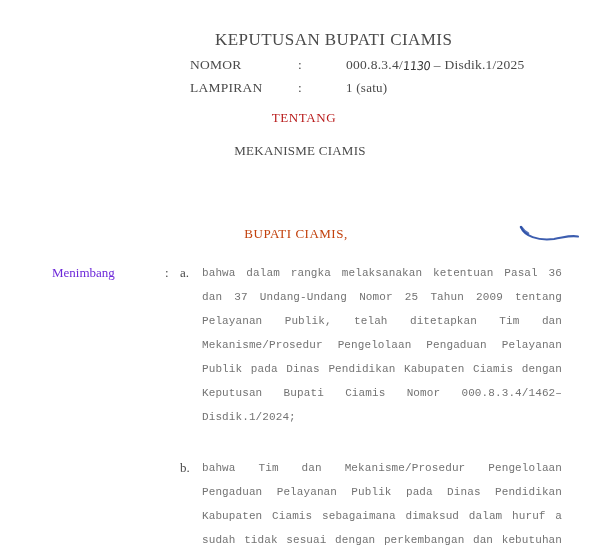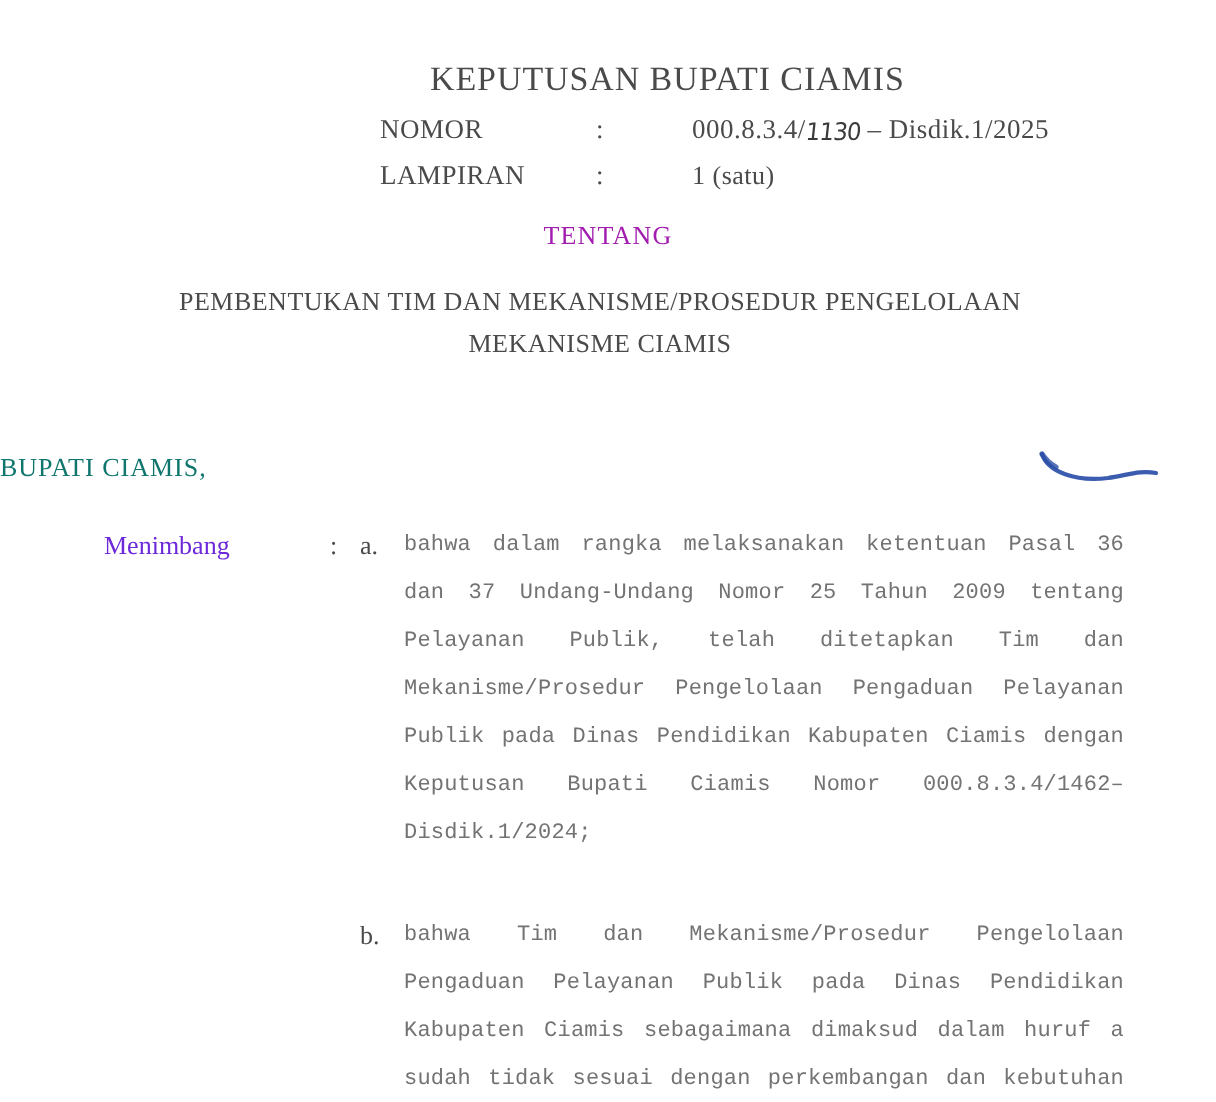--- a/index.html
+++ b/index.html
@@ -65,7 +65,7 @@
     text-align: center;
     font-size: 13px;
     letter-spacing: 0.6px;
-    color: #a21caf;
+    color: #b91c1c;
   }
   .subject {
     position: absolute;

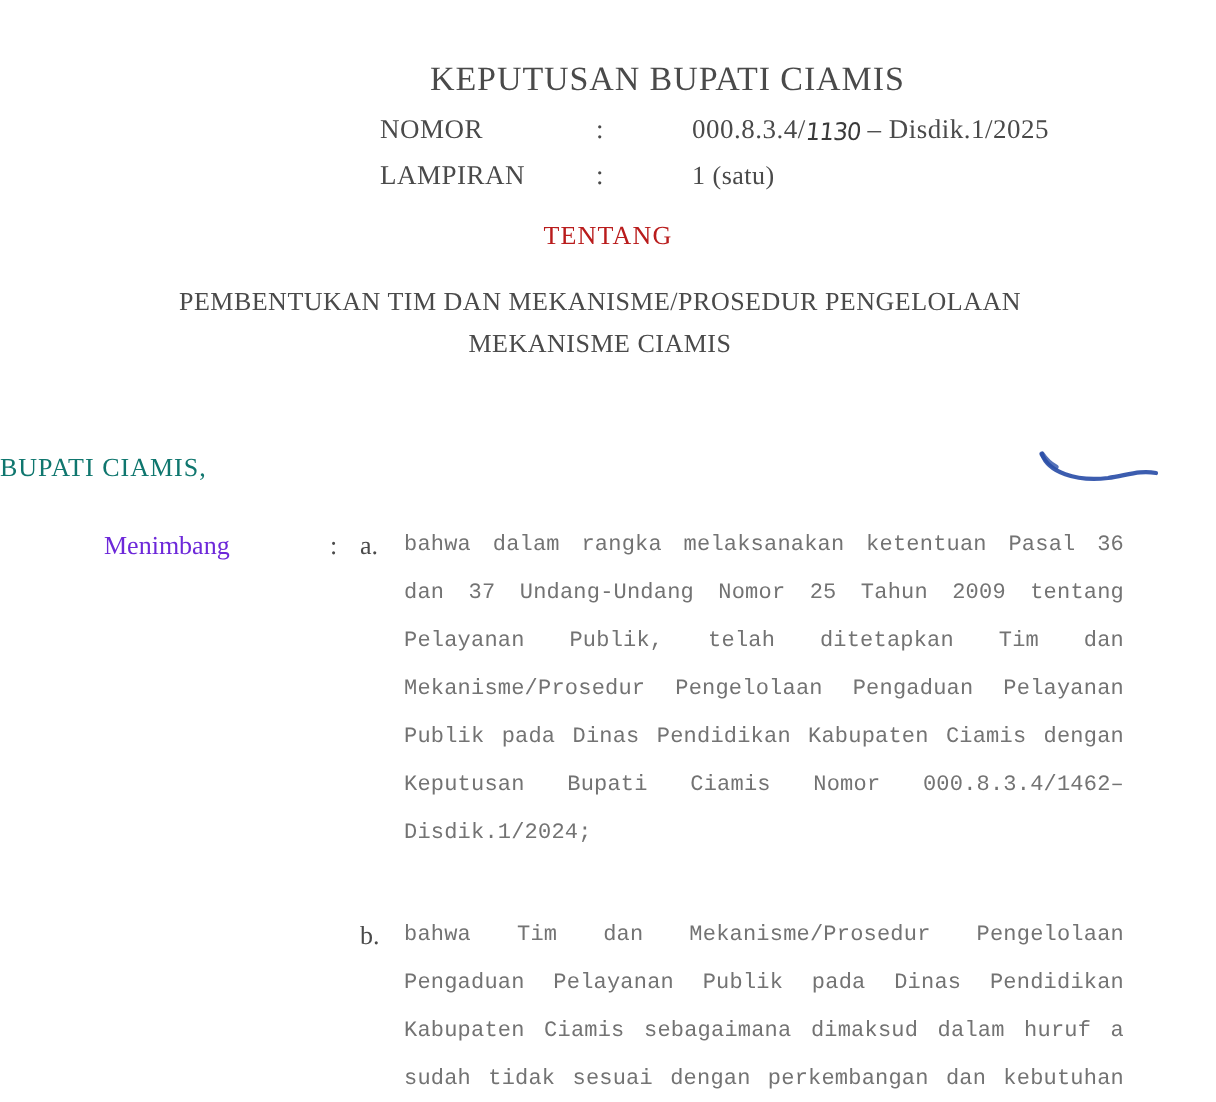--- a/index.html
+++ b/index.html
@@ -179,7 +179,6 @@
   <div class="tentang">TENTANG</div>
 
   <div class="subject">
-    <div>PEMBENTUKAN TIM DAN MEKANISME/PROSEDUR PENGELOLAAN</div>
     <div>MEKANISME CIAMIS</div>
   </div>
 

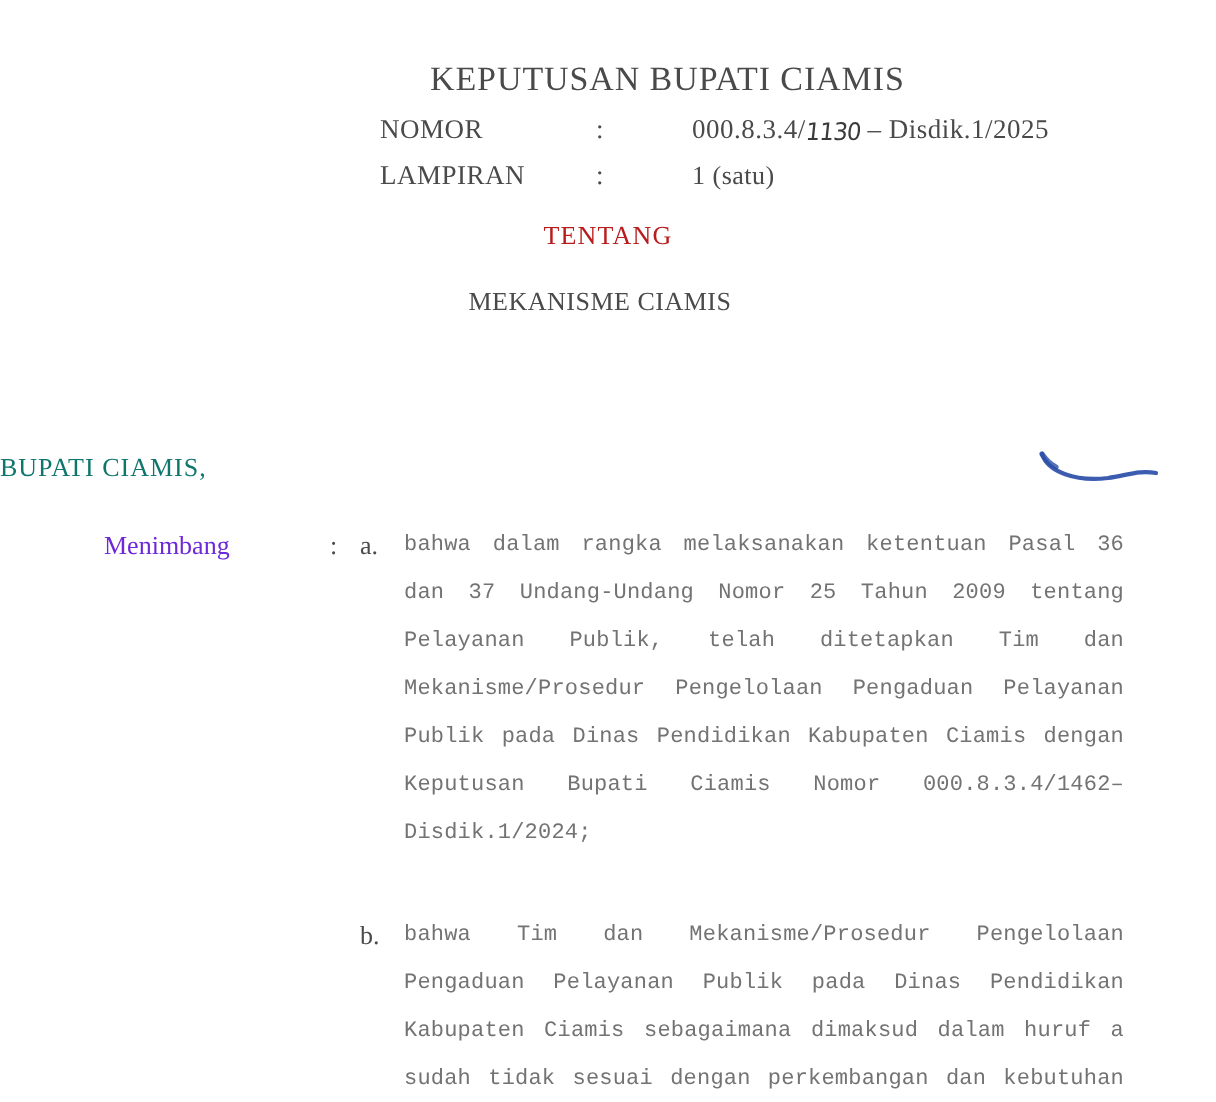--- a/index.html
+++ b/index.html
@@ -85,9 +85,10 @@
     left: 0;
     top: 226px;
     width: 592px;
+    text-align: center;
     font-size: 13px;
     letter-spacing: 0.5px;
-    color: #0f766e;
+    color: #c2410c;
   }
 
   

